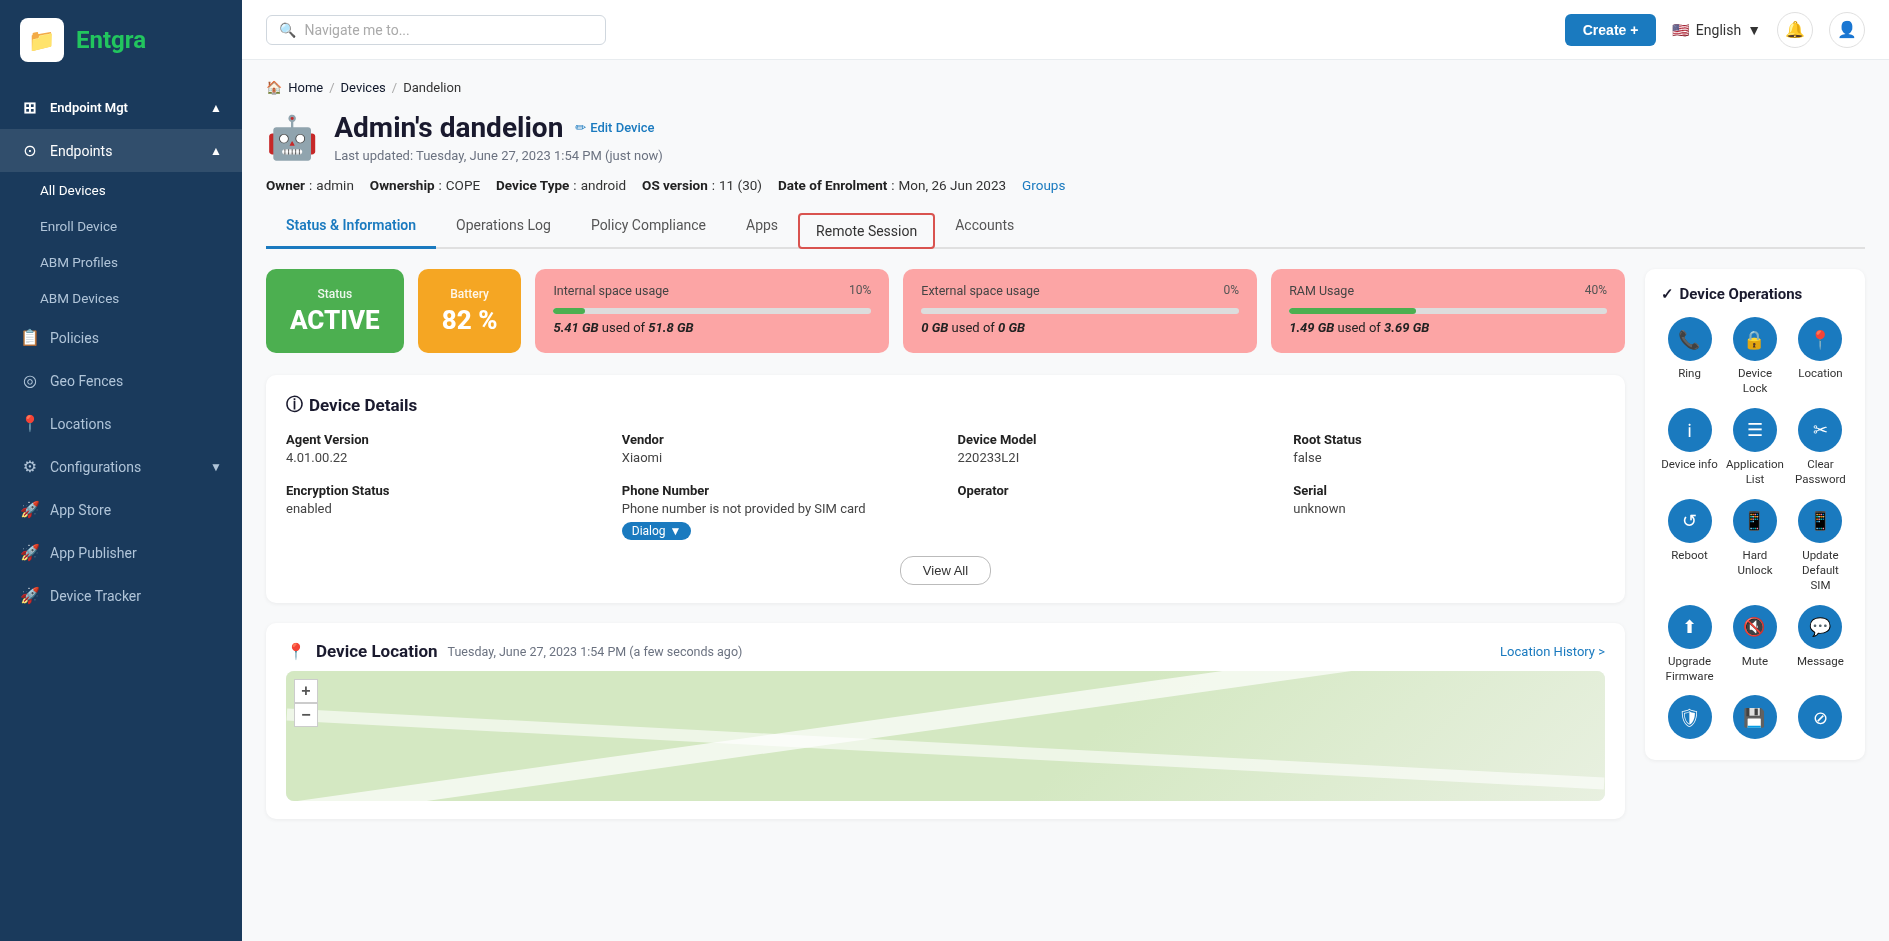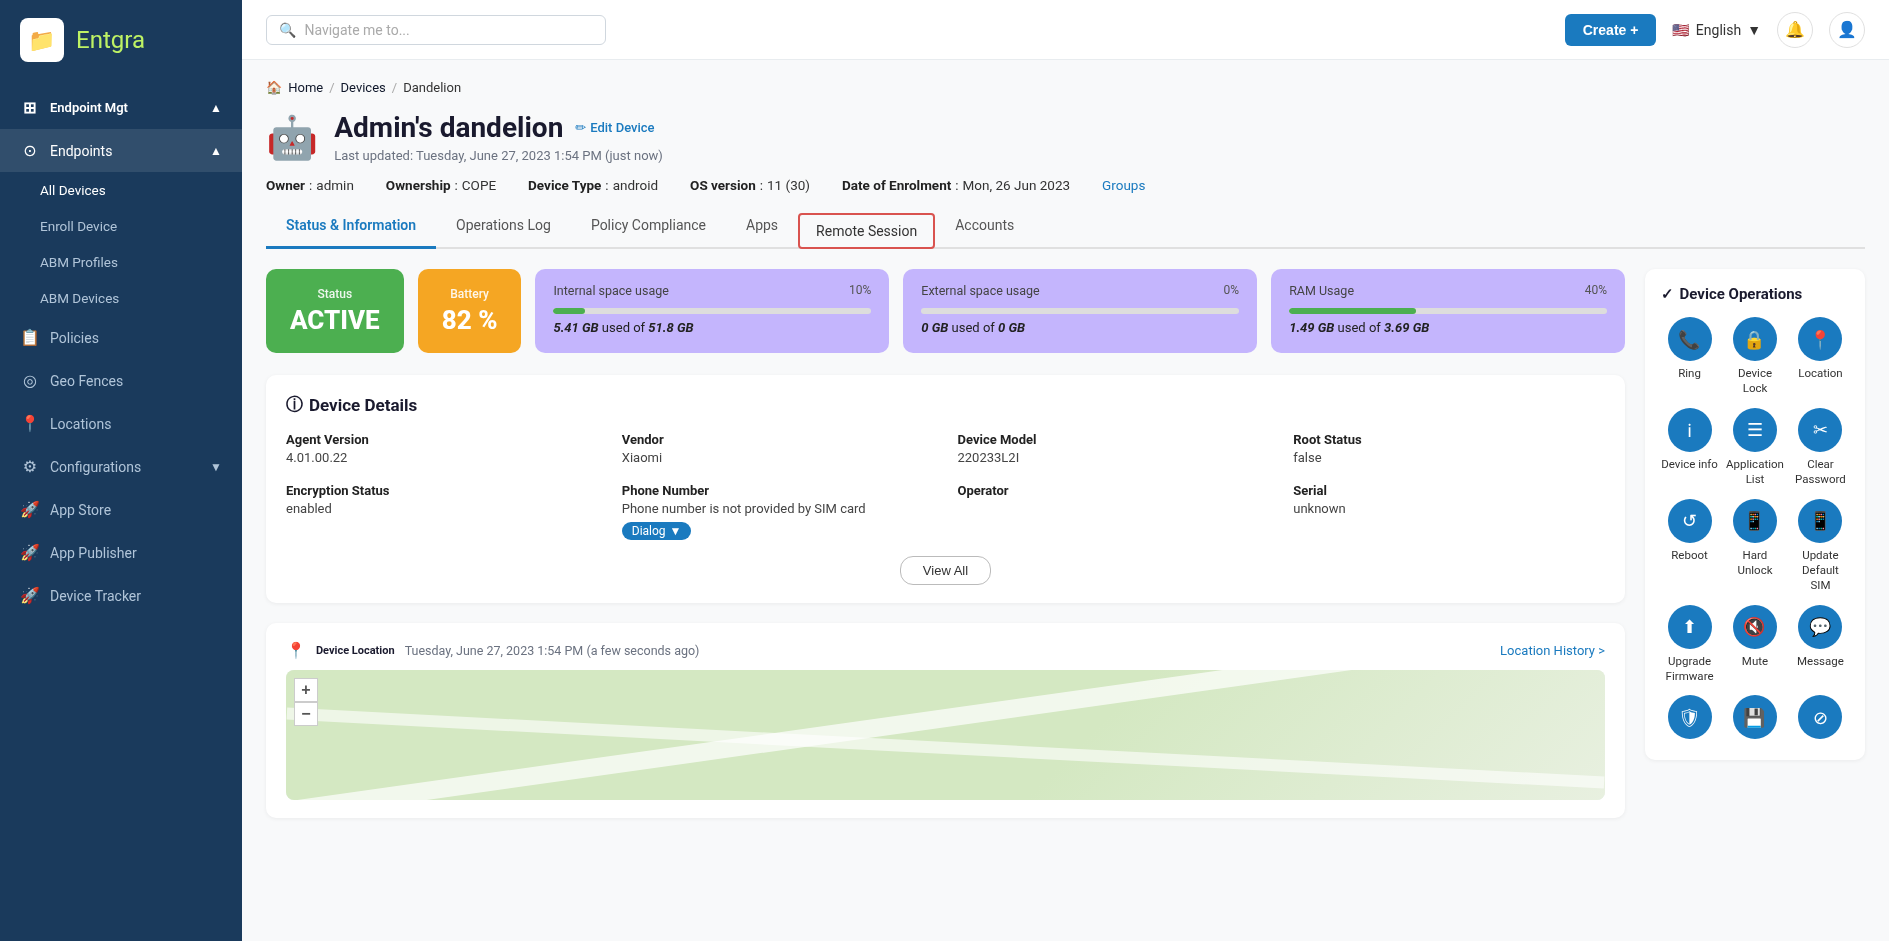--- a/index.html
+++ b/index.html
@@ -36,8 +36,8 @@
     }
     .logo-text {
       font-size: 24px;
-      font-weight: 400;
-      color: #bef264;
+      font-weight: 700;
+      color: #22c55e;
     }
     .sidebar-section {
       padding: 6px 0;

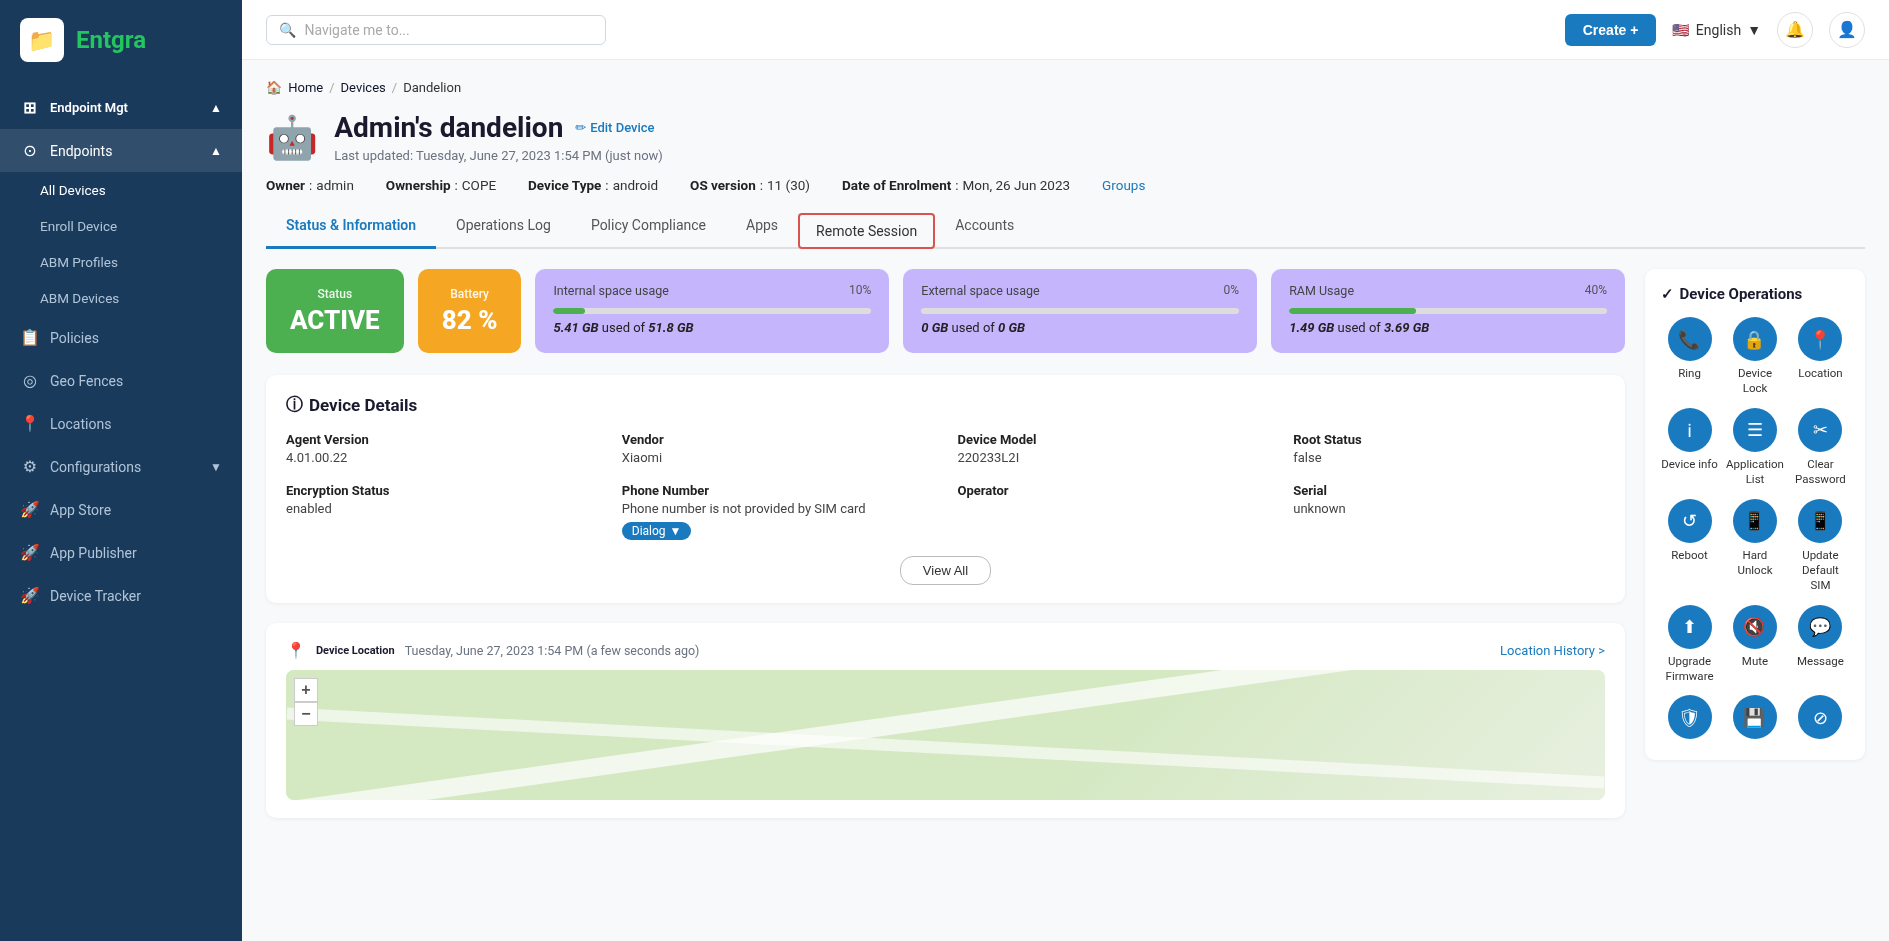--- a/index.html
+++ b/index.html
@@ -188,7 +188,7 @@
 
     .device-meta {
       display: flex;
-      gap: 32px;
+      gap: 16px;
       margin: 14px 0;
       font-size: 13.5px;
       color: #333;

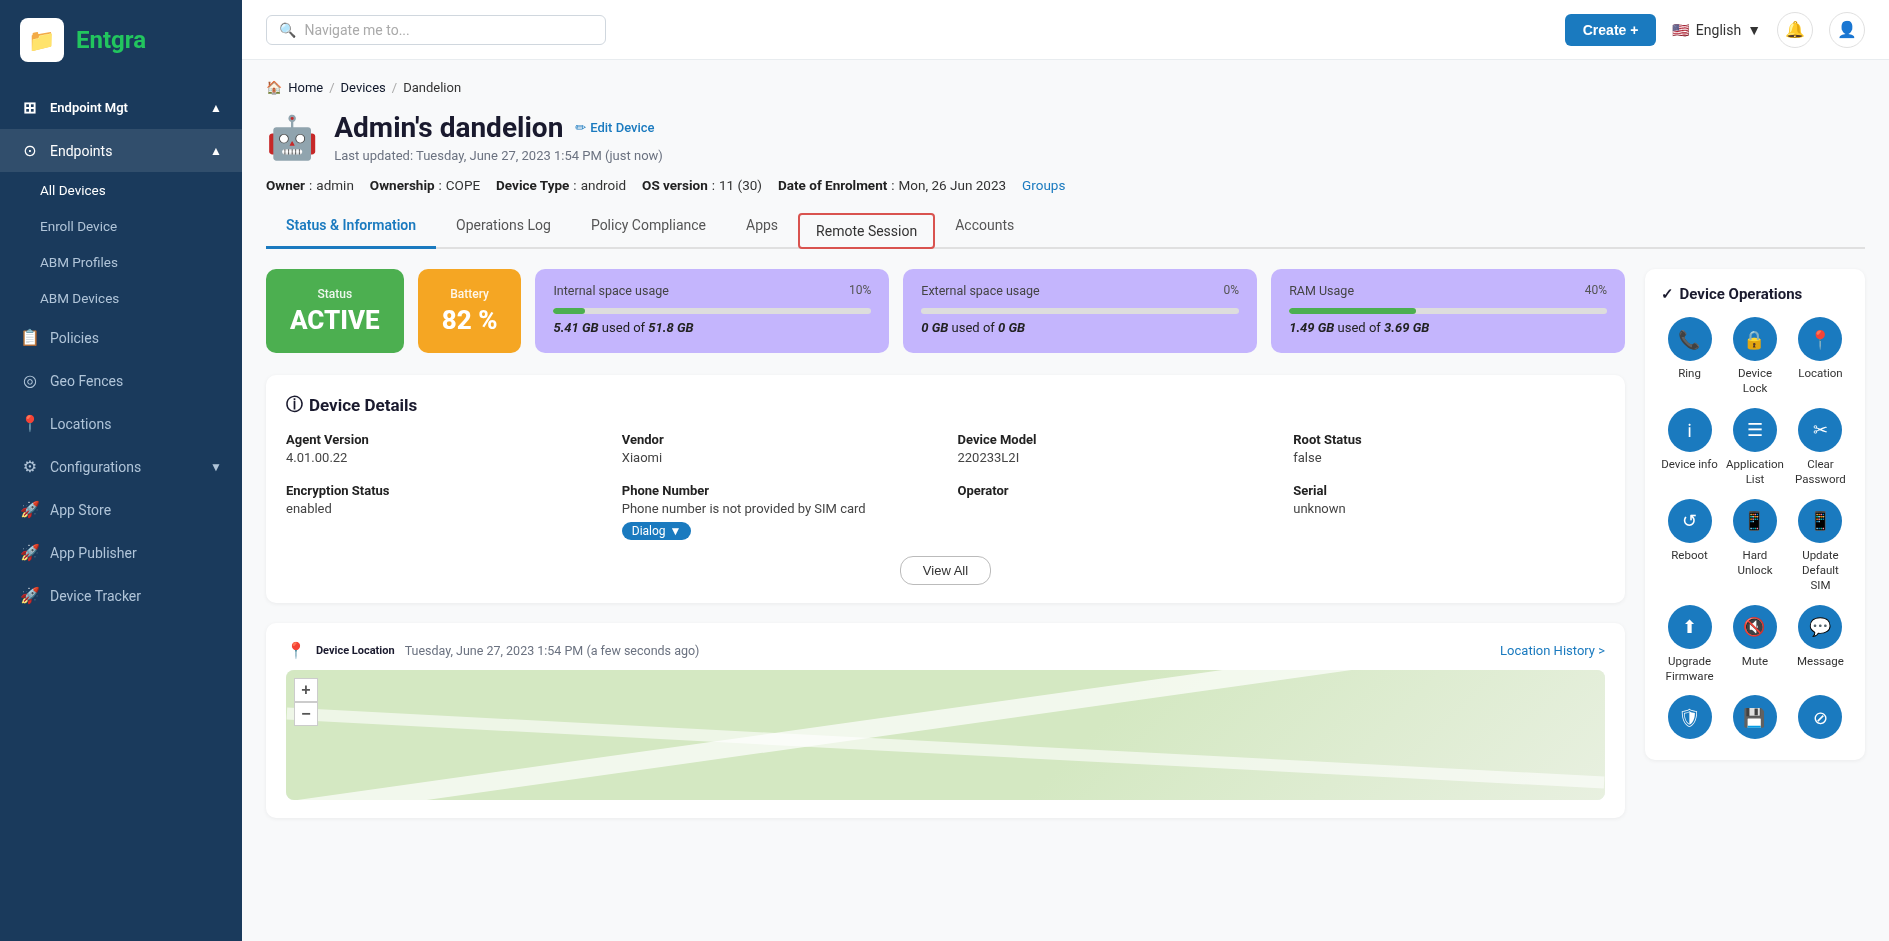--- a/index.html
+++ b/index.html
@@ -250,7 +250,7 @@
     .status-card .card-value { font-size: 26px; font-weight: 800; }
 
     .usage-card {
-      background: #c4b5fd;
+      background: #fca5a5;
       border-radius: 10px;
       padding: 14px 18px;
       flex: 1;

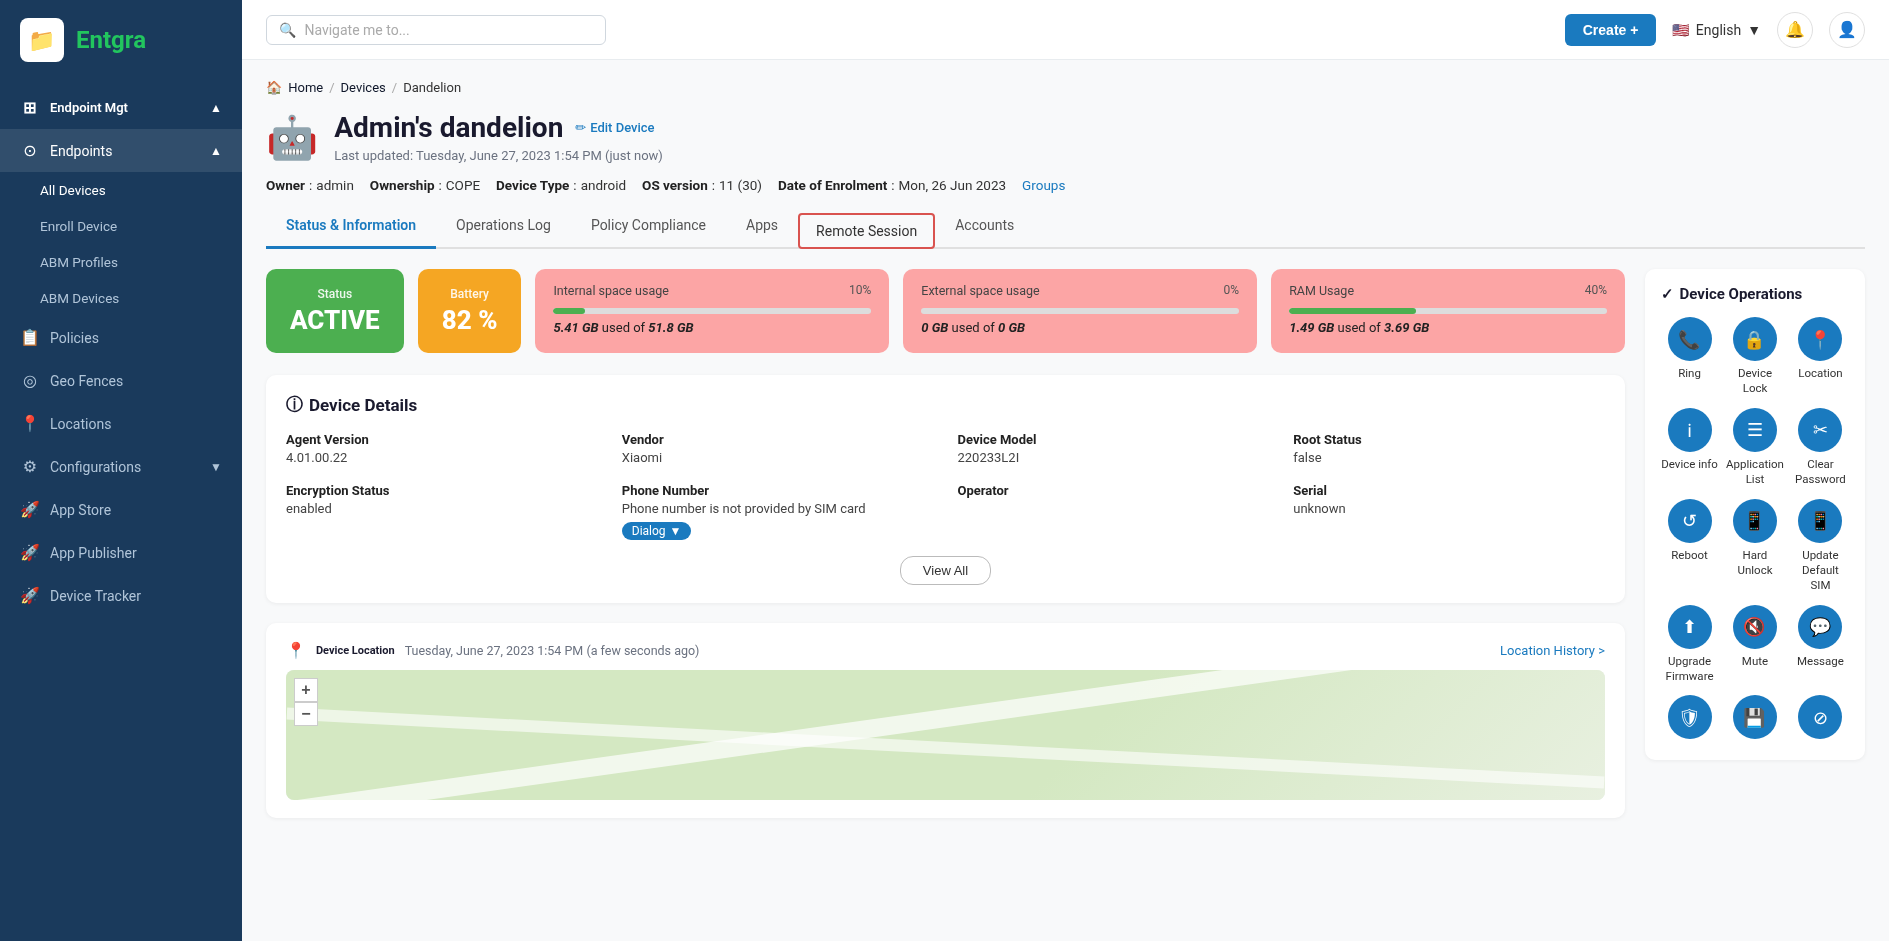--- a/index.html
+++ b/index.html
@@ -682,7 +682,7 @@
           <div class="location-header">
             <div class="location-title-row">
               <span style="font-size:16px;">📍</span>
-              <span class="section-title" style="margin-bottom:0;font-size:11px;">Device Location</span>
+              <span class="section-title" style="margin-bottom:0;font-size:17px;">Device Location</span>
               <span class="location-timestamp">Tuesday, June 27, 2023 1:54 PM (a few seconds ago)</span>
             </div>
             <span class="location-history-link">Location History &gt;</span>

